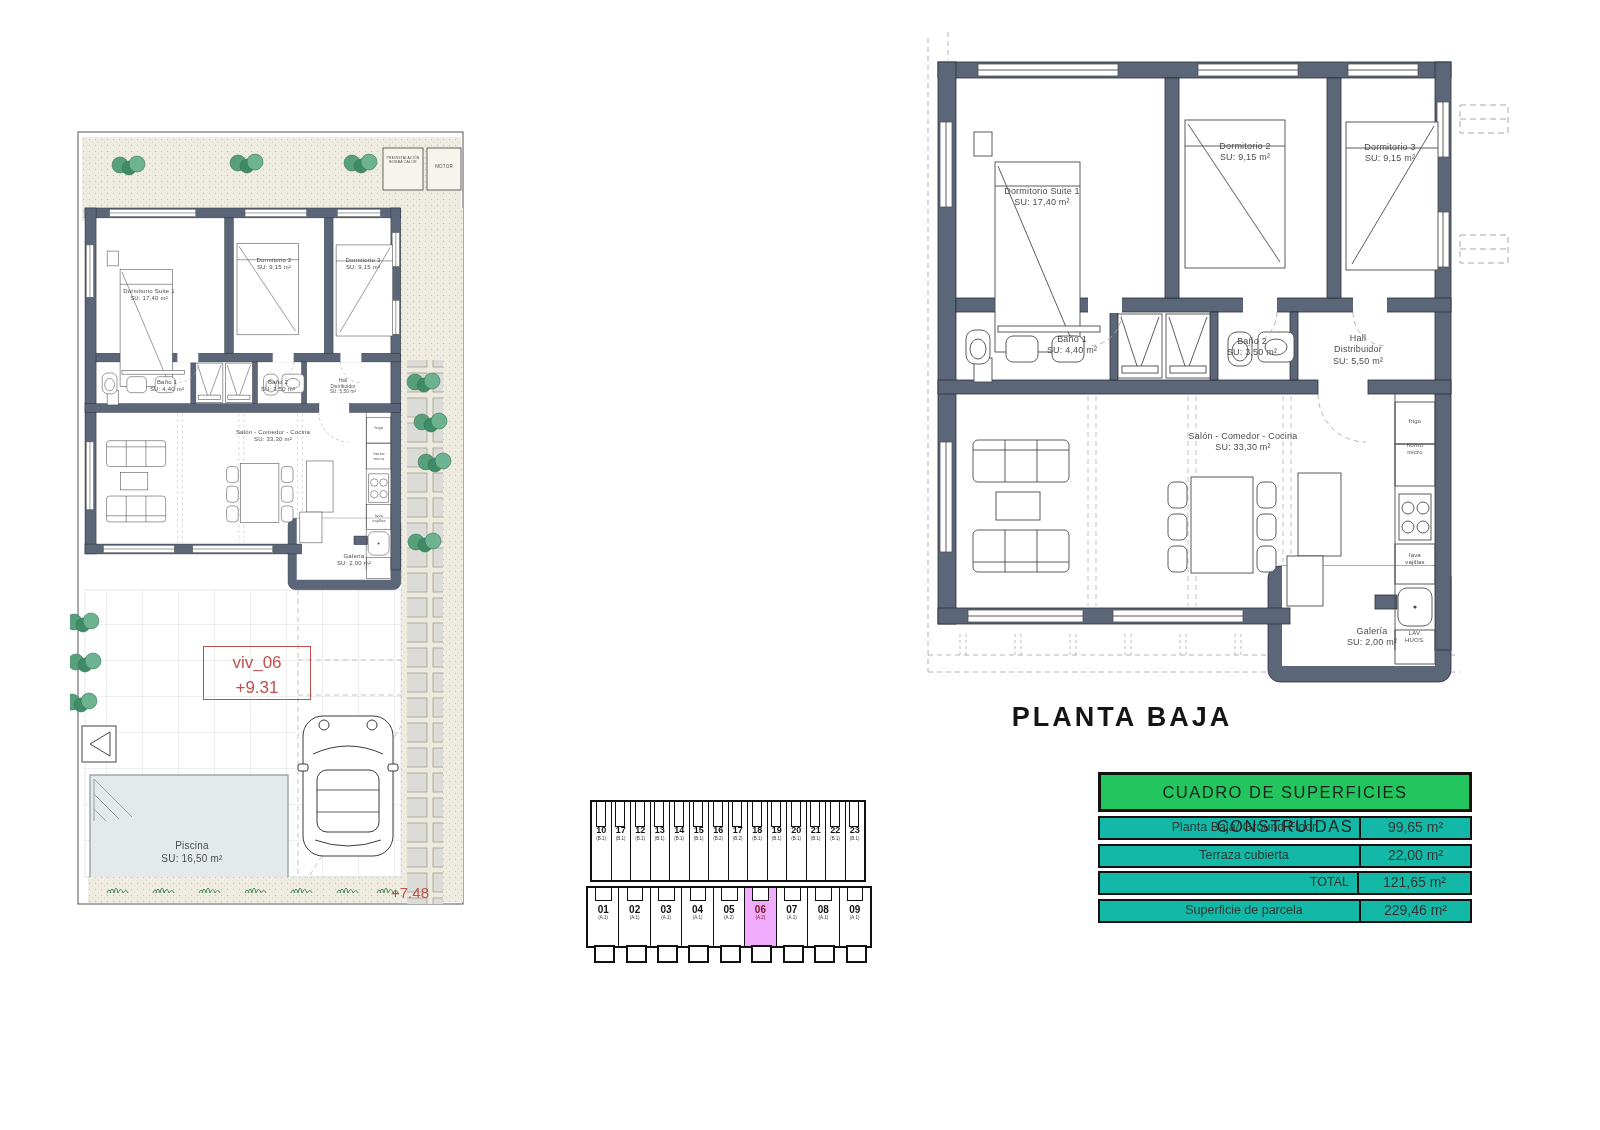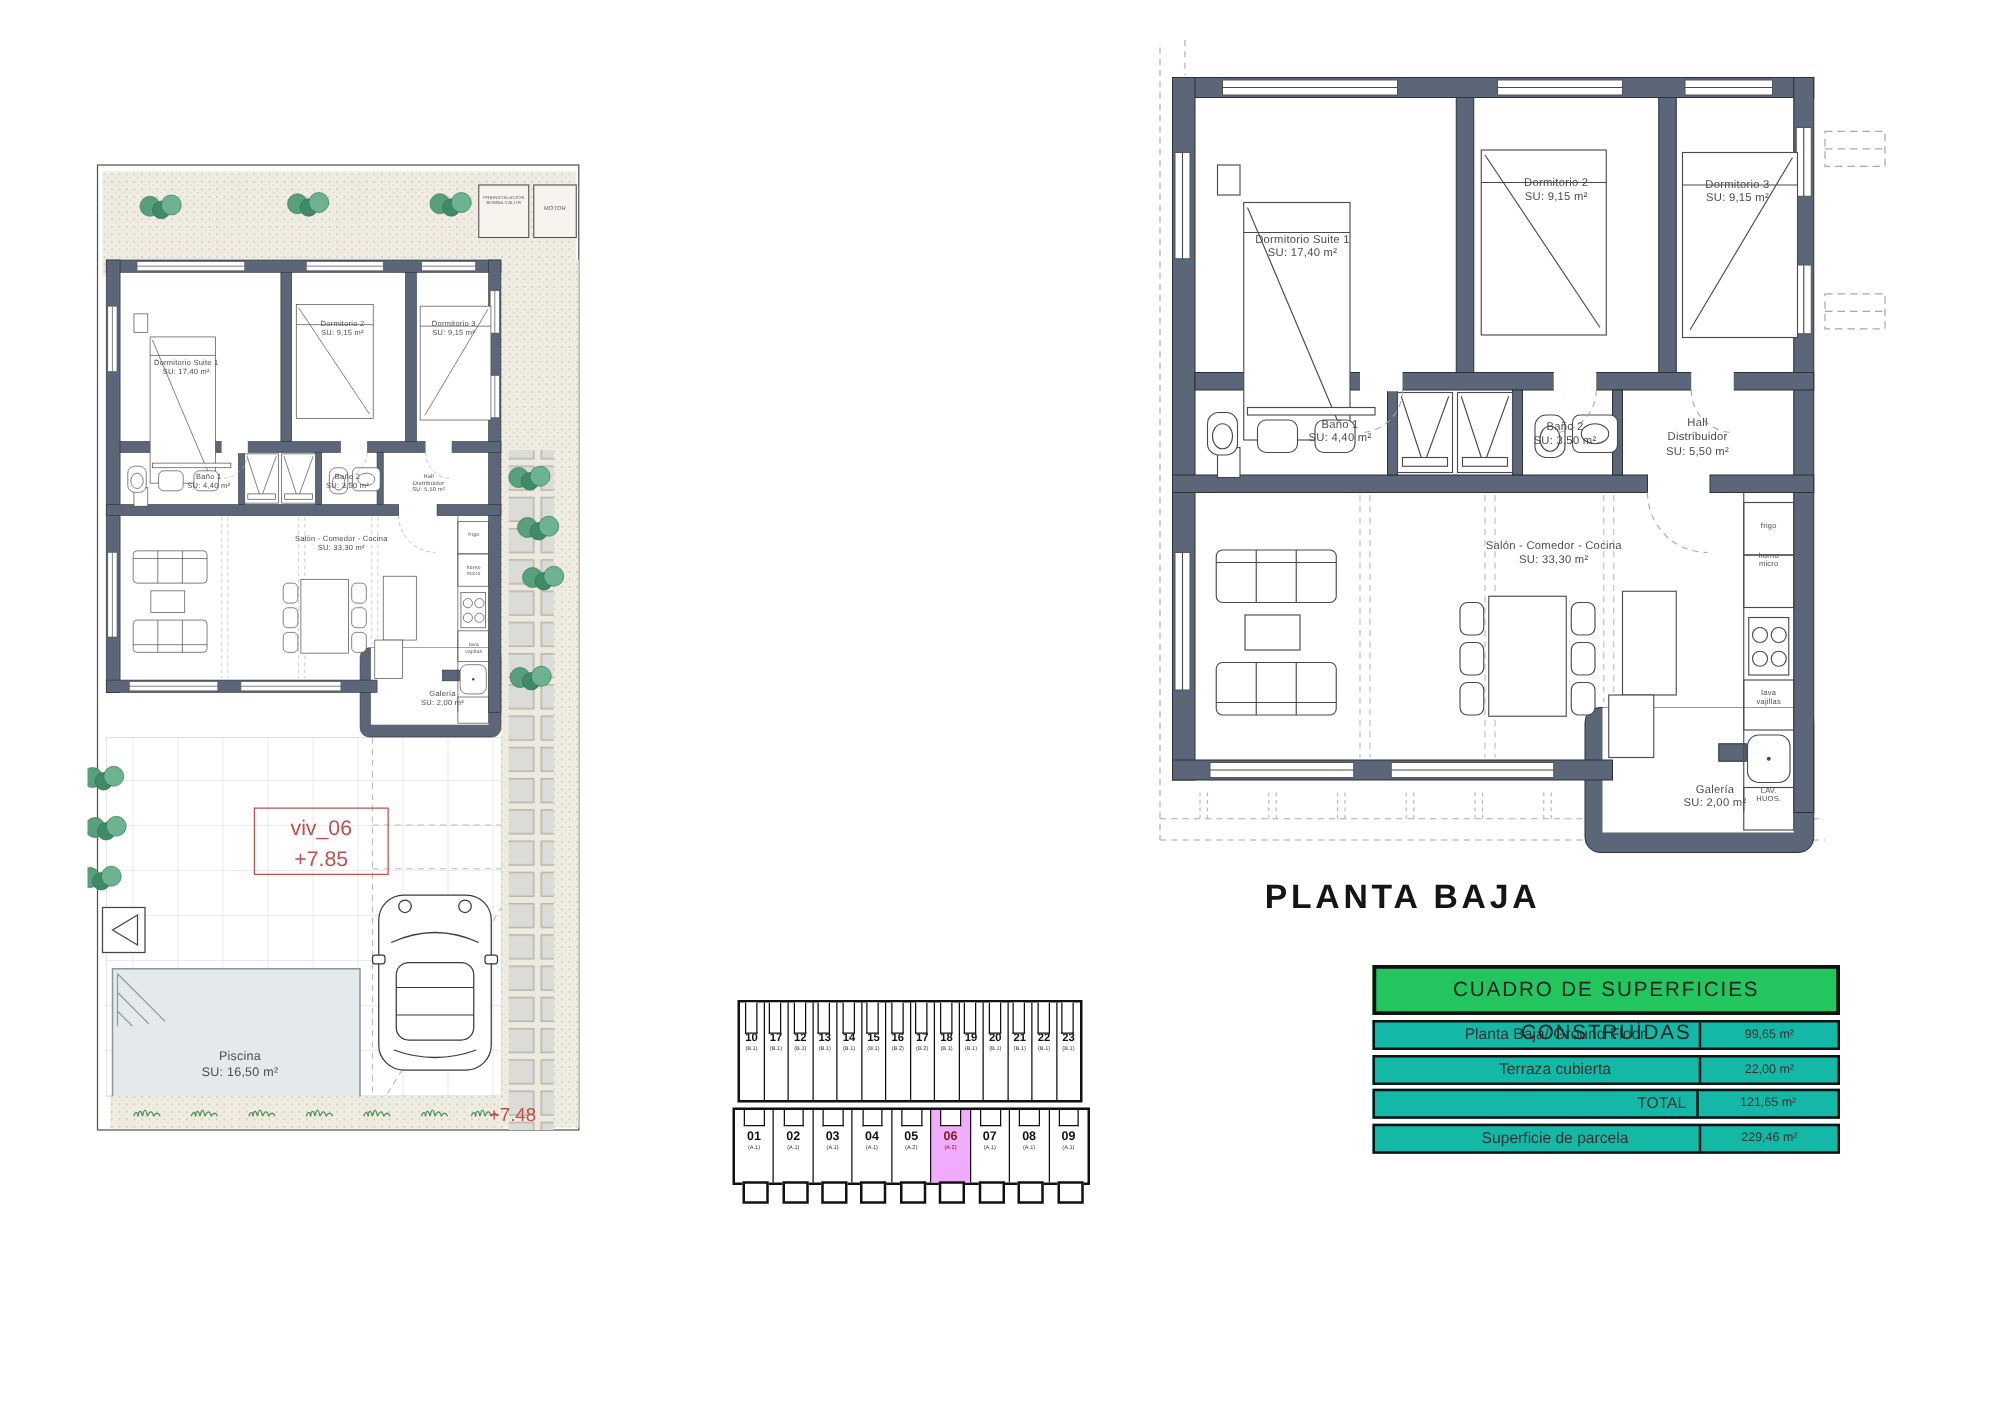--- a/index.html
+++ b/index.html
@@ -356,7 +356,7 @@
 
   <div id="viv-box">
     <div>viv_06</div>
-      <div>+7.85</div>
+      <div>+9.31</div>
     </div>
   <div id="level-748">+7.48</div>
 

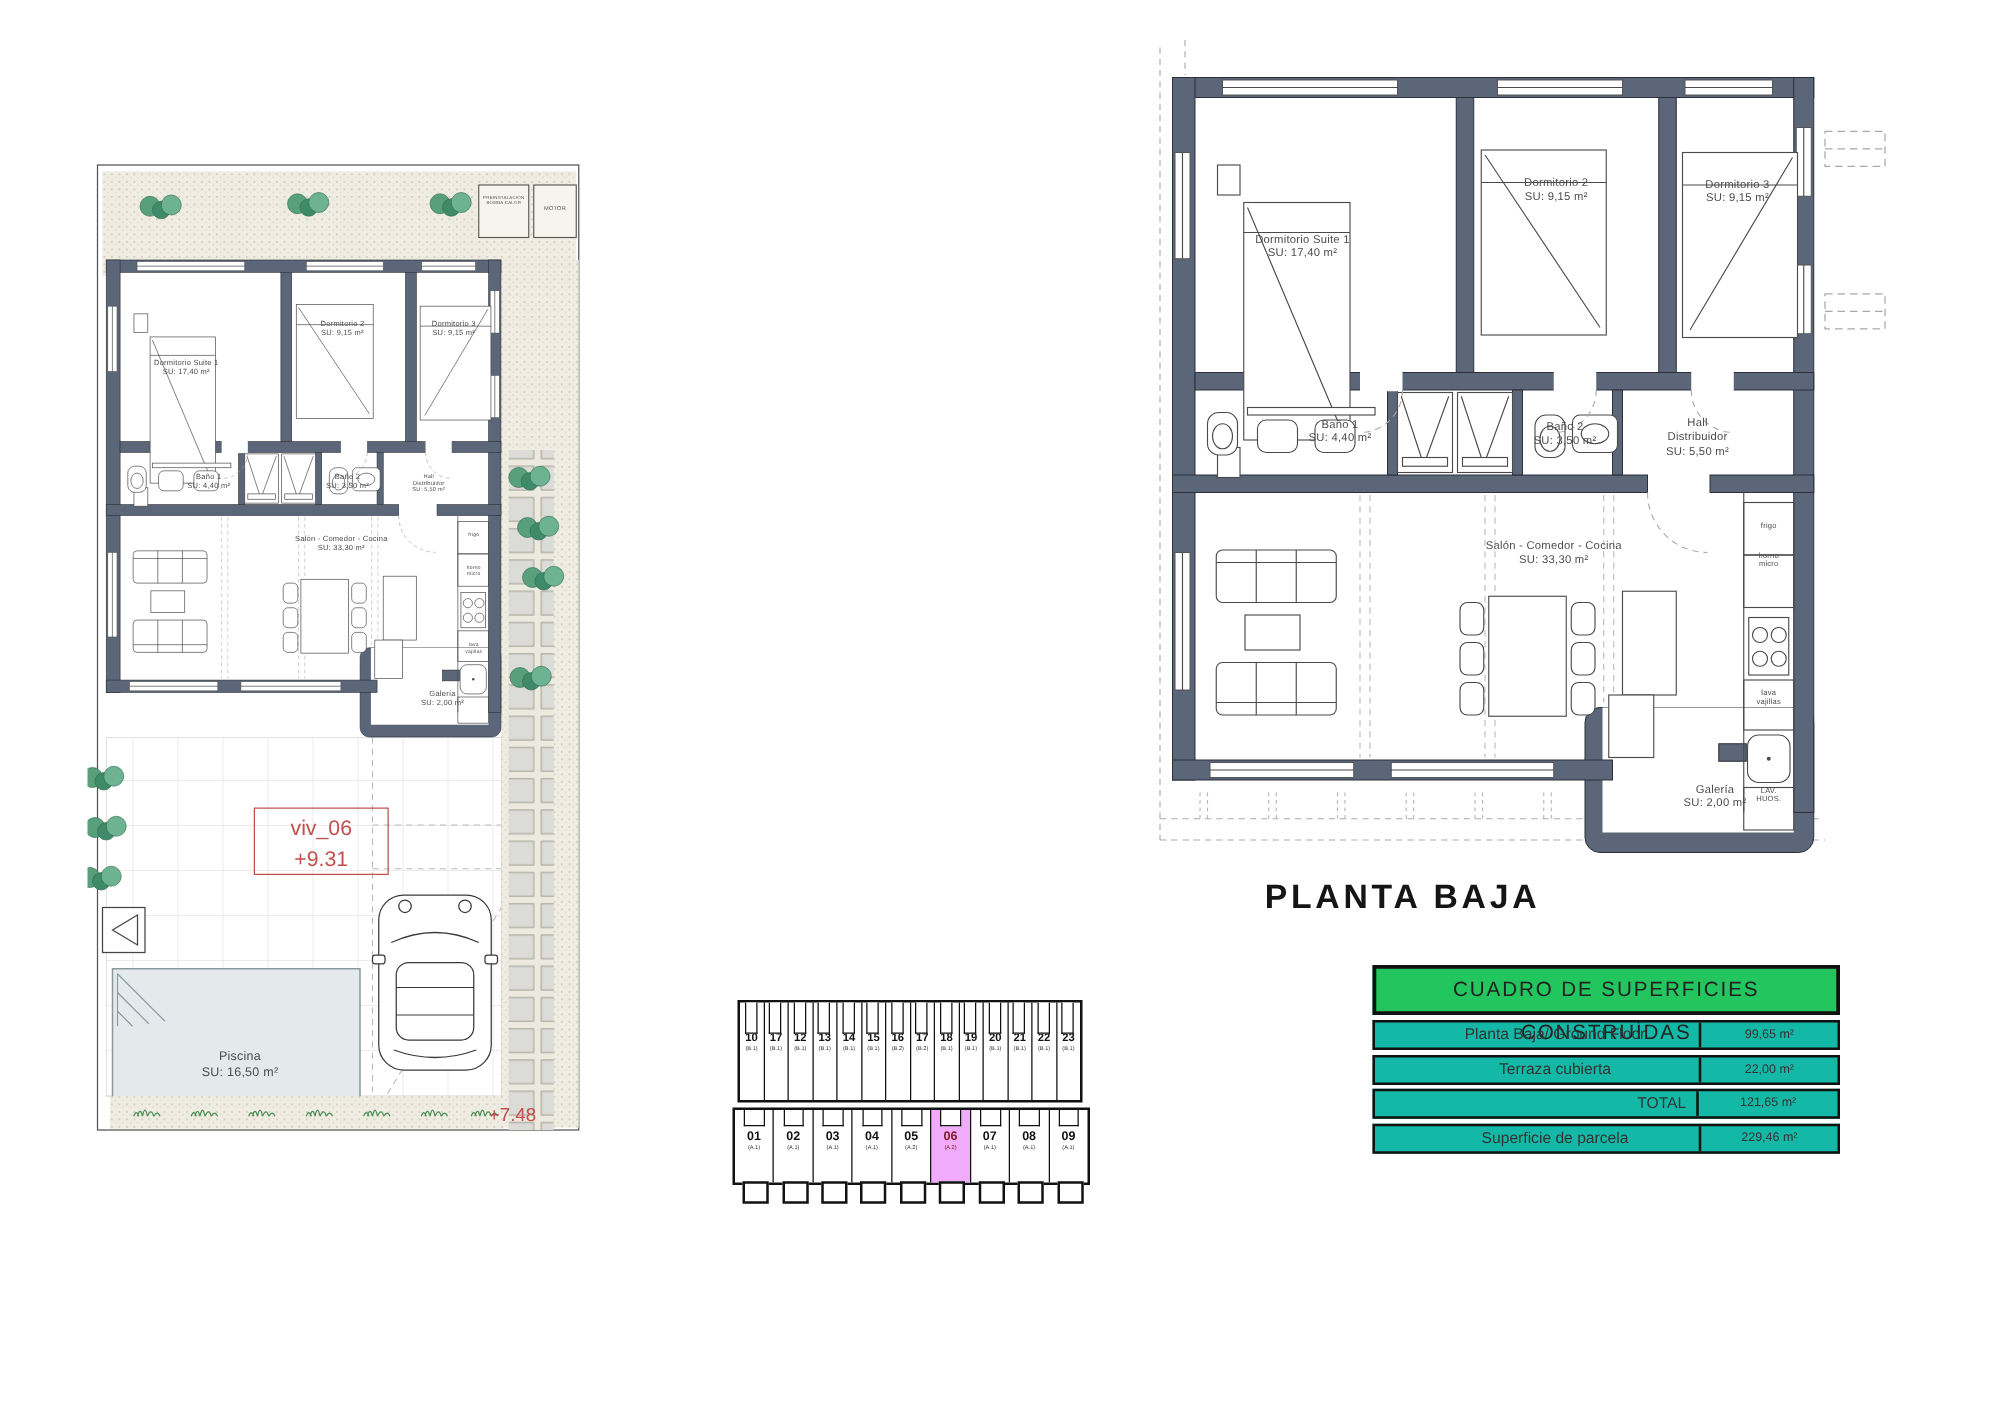--- a/index.html
+++ b/index.html
@@ -51,7 +51,7 @@
   .at-row{display:flex;border:2.5px solid #111;height:20px;margin-bottom:3.5px;background:#14b8a6;padding-left:29px;}
   .at-label{width:230px;border-right:2.5px solid #111;text-align:center;font-size:12.5px;
             line-height:19px;}
-  .at-val{flex:1;text-align:center;font-size:10px;line-height:19px;}
+  .at-val{flex:1;text-align:center;font-size:14px;line-height:19px;}
   .at-row.total .at-label{text-align:right;padding-right:8px;box-sizing:border-box;}
 </style>
 </head>

